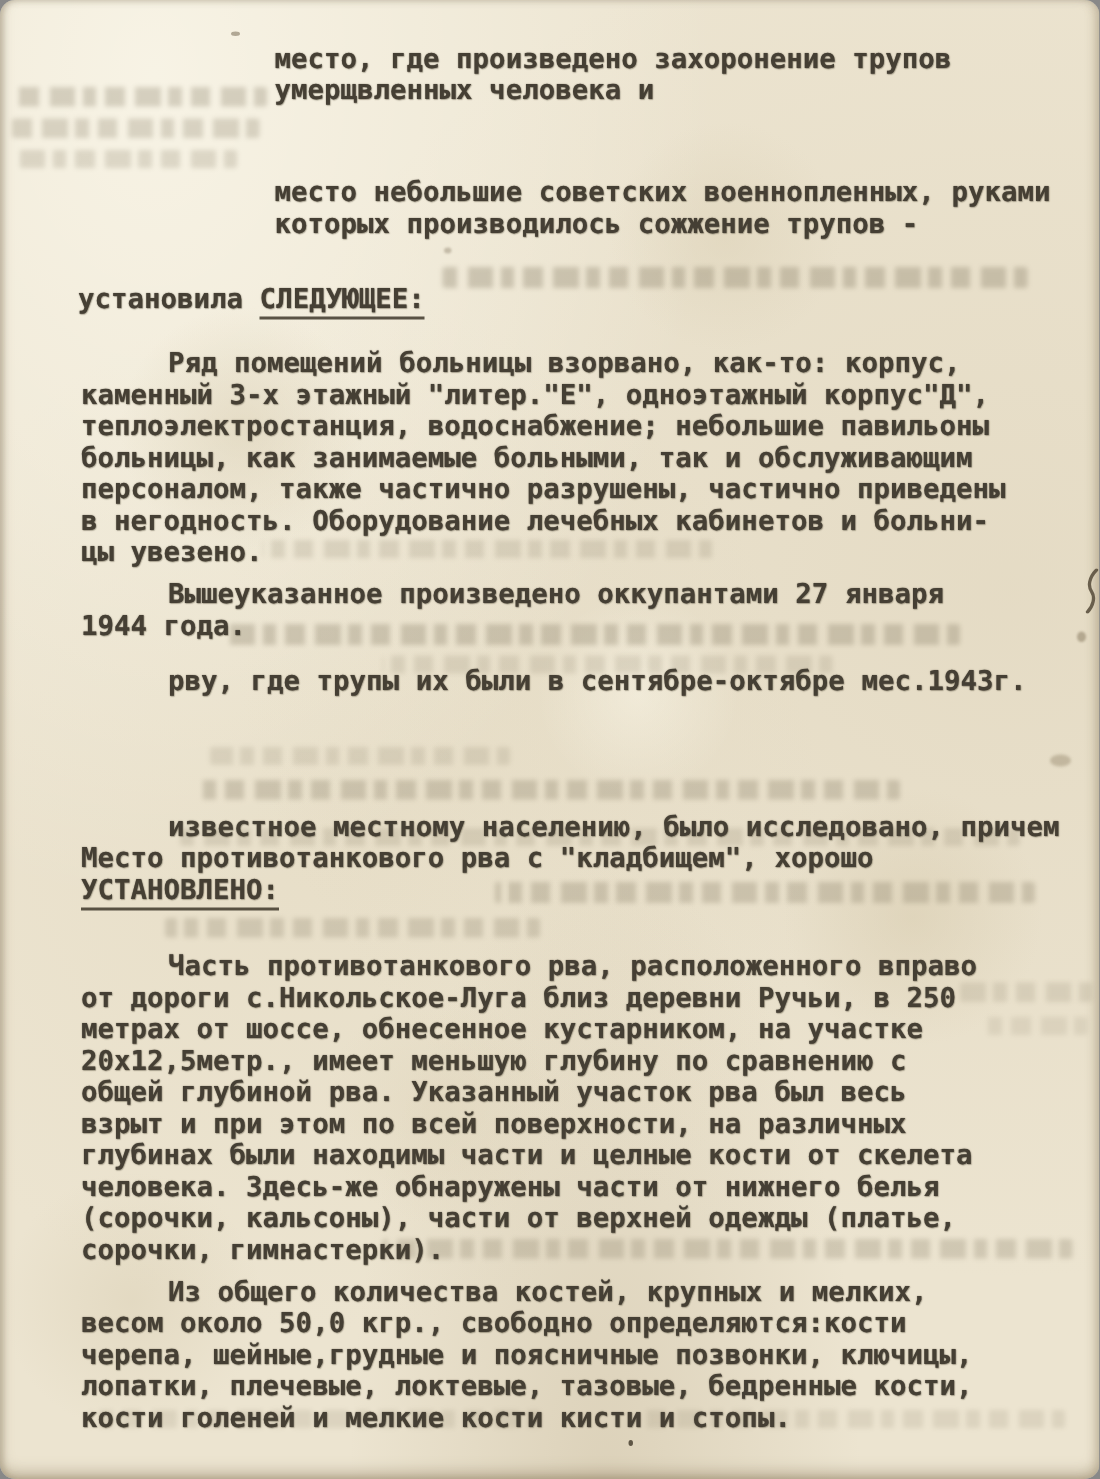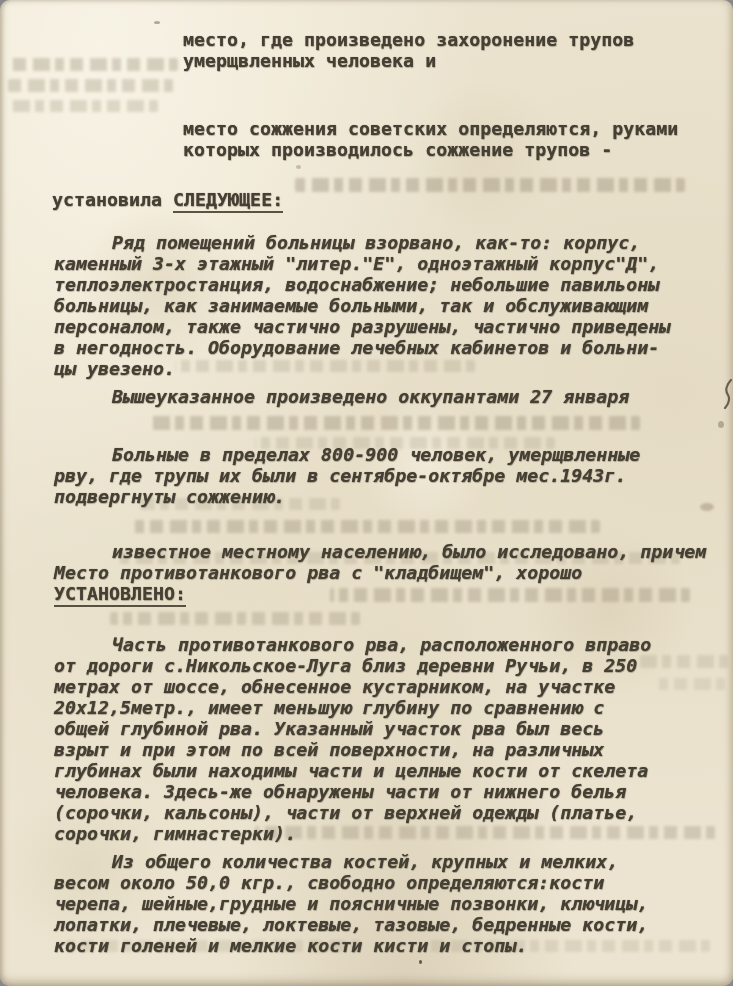--- a/index.html
+++ b/index.html
@@ -78,7 +78,7 @@
   <div class="bleed" style="left:430px;top:940px;width:280px;height:12px;opacity:.16"></div>
 
   <div class="tblock" style="top:29px"><div class="line">место, где произведено захоронение трупов</div><div class="line">умерщвленных человека и</div></div>
-  <div class="tblock" style="top:118px"><div class="line">место сожжения советских определяются, руками</div><div class="line">которых производилось сожжение трупов -</div></div>
+  <div class="tblock" style="top:118px"><div class="line">место небольшие советских военнопленных, руками</div><div class="line">которых производилось сожжение трупов -</div></div>
 
   <div class="estline"><span>установила </span><span class="ul">СЛЕДУЮЩЕЕ:</span></div>
 

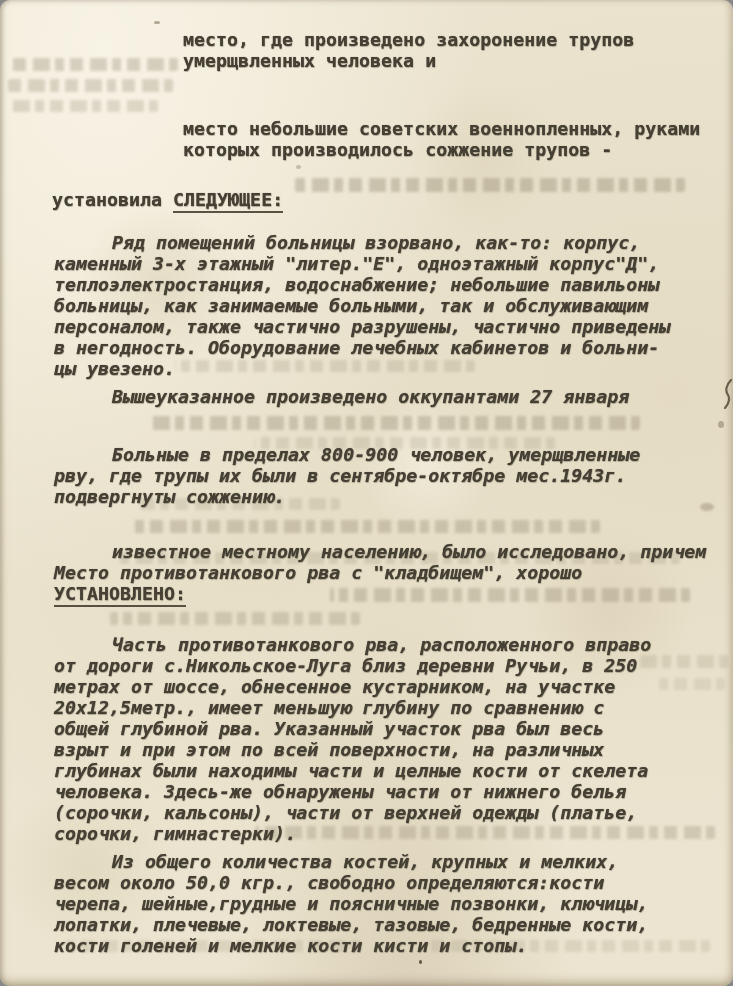--- a/index.html
+++ b/index.html
@@ -37,7 +37,7 @@
       radial-gradient(circle at 58% 47%, rgba(255,252,240,0.40), transparent 10%);
   }
   .tblock{position:absolute;left:183px;white-space:pre;}
-  .para{position:absolute;left:54px;white-space:pre;font-style:italic;}
+  .para{position:absolute;left:54px;white-space:pre;}
   .para .line:first-child{text-indent:58px;}
   .estline{position:absolute;left:52px;top:189px;white-space:pre;}
   .ul{border-bottom:2.5px solid rgba(62,55,42,0.85);padding-bottom:1px;}

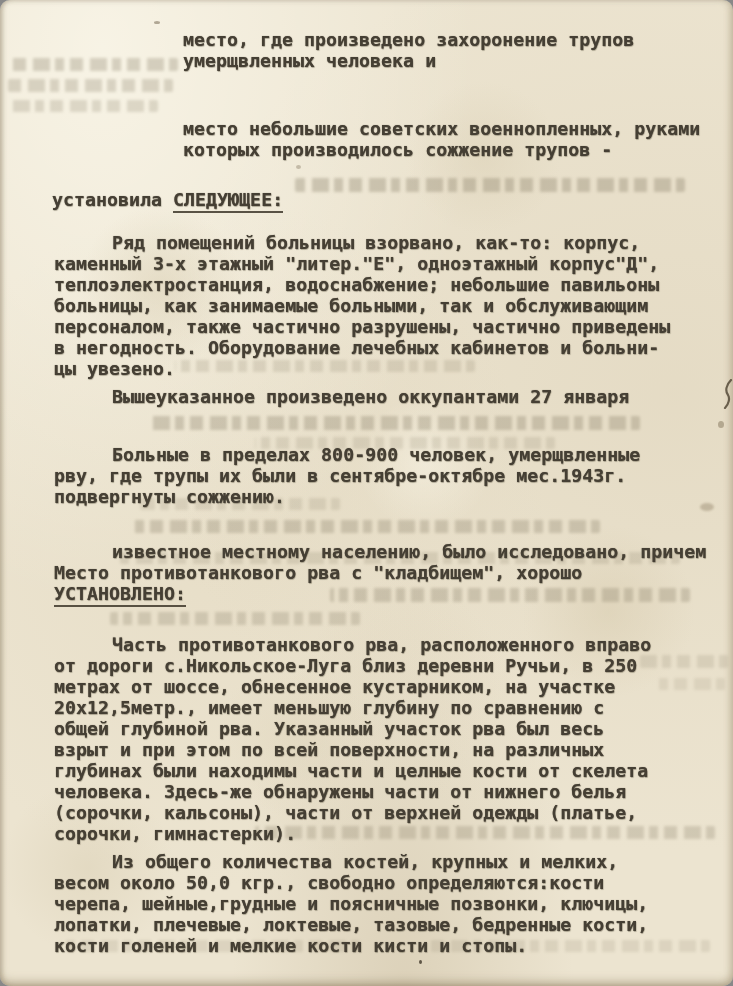--- a/index.html
+++ b/index.html
@@ -83,7 +83,7 @@
   <div class="estline"><span>установила </span><span class="ul">СЛЕДУЮЩЕЕ:</span></div>
 
   <div class="para" style="top:232px"><div class="line">Ряд помещений больницы взорвано, как-то: корпус,</div><div class="line">каменный 3-х этажный "литер."Е", одноэтажный корпус"Д",</div><div class="line">теплоэлектростанция, водоснабжение; небольшие павильоны</div><div class="line">больницы, как занимаемые больными, так и обслуживающим</div><div class="line">персоналом, также частично разрушены, частично приведены</div><div class="line">в негодность. Оборудование лечебных кабинетов и больни-</div><div class="line">цы увезено.</div></div>
-  <div class="para" style="top:386px"><div class="line">Вышеуказанное произведено оккупантами 27 января</div></div>
+  <div class="para" style="top:386px"><div class="line">Вышеуказанное произведено оккупантами 27 января</div><div class="line">1944 года.</div></div>
   <div class="para" style="top:444px"><div class="line">Больные в пределах 800-900 человек, умерщвленные</div><div class="line">рву, где трупы их были в сентябре-октябре мес.1943г.</div><div class="line">подвергнуты сожжению.</div></div>
   <div class="para" style="top:541px"><div class="line">известное местному населению, было исследовано, причем</div><div class="line">Место противотанкового рва с "кладбищем", хорошо</div></div>
   <div class="heading ul" style="top:583px">УСТАНОВЛЕНО:</div>

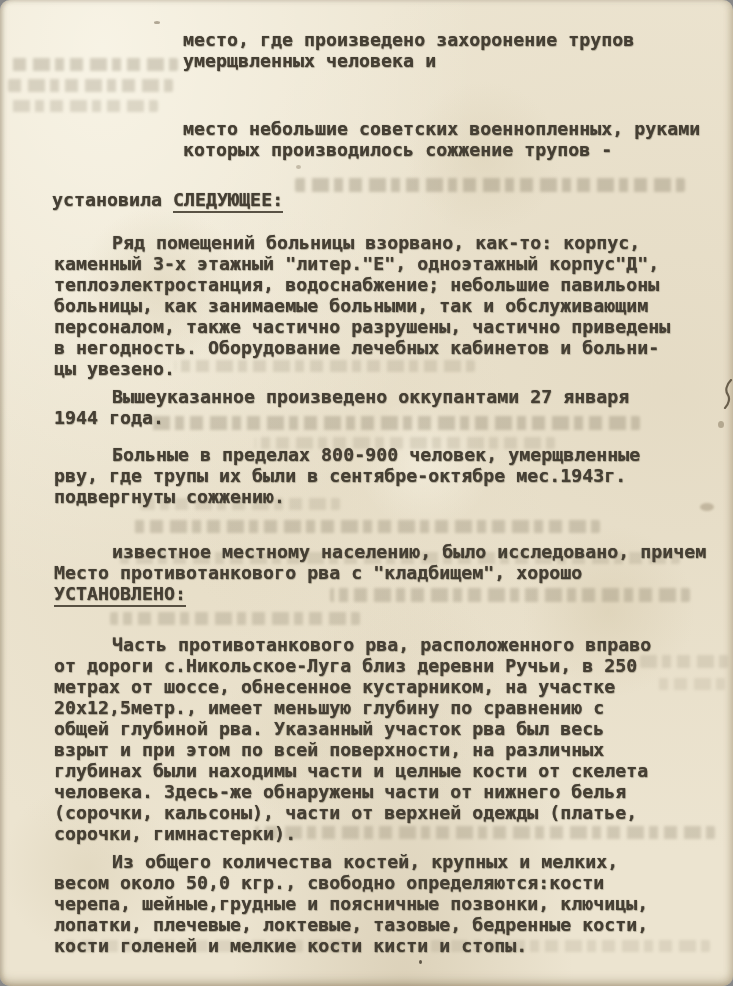--- a/index.html
+++ b/index.html
@@ -84,7 +84,7 @@
 
   <div class="para" style="top:232px"><div class="line">Ряд помещений больницы взорвано, как-то: корпус,</div><div class="line">каменный 3-х этажный "литер."Е", одноэтажный корпус"Д",</div><div class="line">теплоэлектростанция, водоснабжение; небольшие павильоны</div><div class="line">больницы, как занимаемые больными, так и обслуживающим</div><div class="line">персоналом, также частично разрушены, частично приведены</div><div class="line">в негодность. Оборудование лечебных кабинетов и больни-</div><div class="line">цы увезено.</div></div>
   <div class="para" style="top:386px"><div class="line">Вышеуказанное произведено оккупантами 27 января</div><div class="line">1944 года.</div></div>
-  <div class="para" style="top:444px"><div class="line">Больные в пределах 800-900 человек, умерщвленные</div><div class="line">рву, где трупы их были в сентябре-октябре мес.1943г.</div><div class="line">подвергнуты сожжению.</div></div>
+  <div class="para" style="top:444px"><div class="line">рву, где трупы их были в сентябре-октябре мес.1943г.</div><div class="line">подвергнуты сожжению.</div></div>
   <div class="para" style="top:541px"><div class="line">известное местному населению, было исследовано, причем</div><div class="line">Место противотанкового рва с "кладбищем", хорошо</div></div>
   <div class="heading ul" style="top:583px">УСТАНОВЛЕНО:</div>
   <div class="para" style="top:634px"><div class="line">Часть противотанкового рва, расположенного вправо</div><div class="line">от дороги с.Никольское-Луга близ деревни Ручьи, в 250</div><div class="line">метрах от шоссе, обнесенное кустарником, на участке</div><div class="line">20х12,5метр., имеет меньшую глубину по сравнению с</div><div class="line">общей глубиной рва. Указанный участок рва был весь</div><div class="line">взрыт и при этом по всей поверхности, на различных</div><div class="line">глубинах были находимы части и целные кости от скелета</div><div class="line">человека. Здесь-же обнаружены части от нижнего белья</div><div class="line">(сорочки, кальсоны), части от верхней одежды (платье,</div><div class="line">сорочки, гимнастерки).</div></div>

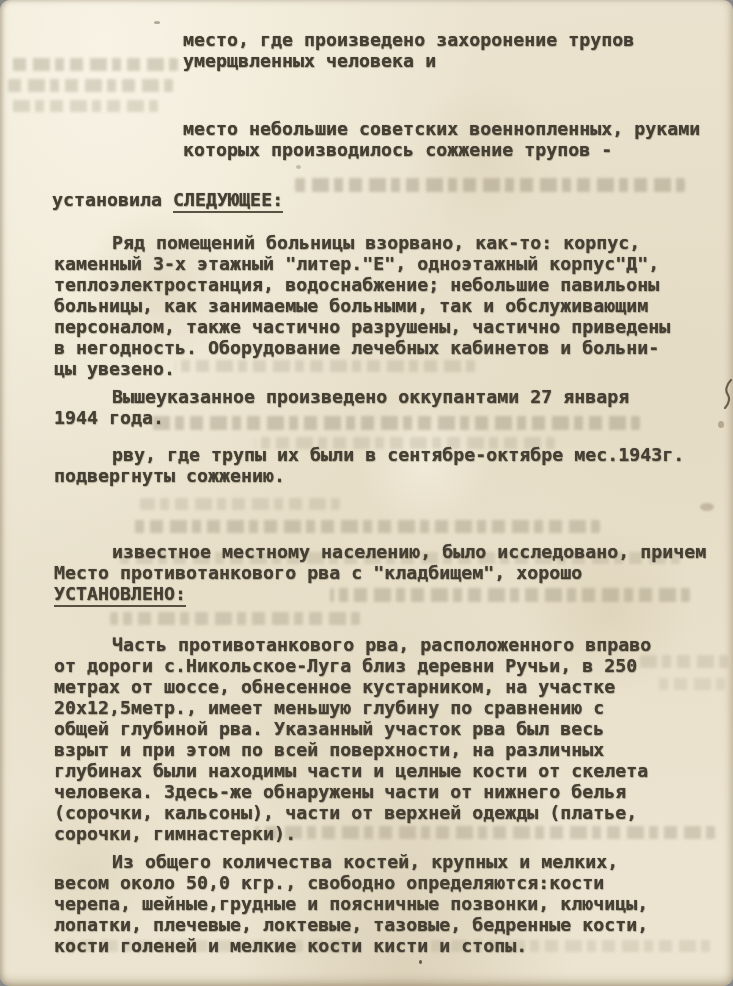--- a/index.html
+++ b/index.html
@@ -84,7 +84,7 @@
 
   <div class="para" style="top:232px"><div class="line">Ряд помещений больницы взорвано, как-то: корпус,</div><div class="line">каменный 3-х этажный "литер."Е", одноэтажный корпус"Д",</div><div class="line">теплоэлектростанция, водоснабжение; небольшие павильоны</div><div class="line">больницы, как занимаемые больными, так и обслуживающим</div><div class="line">персоналом, также частично разрушены, частично приведены</div><div class="line">в негодность. Оборудование лечебных кабинетов и больни-</div><div class="line">цы увезено.</div></div>
   <div class="para" style="top:386px"><div class="line">Вышеуказанное произведено оккупантами 27 января</div><div class="line">1944 года.</div></div>
-  <div class="para" style="top:444px"><div class="line">рву, где трупы их были в сентябре-октябре мес.1943г.</div><div class="line">подвергнуты сожжению.</div></div>
+  <div class="para" style="top:444px"><div class="line">рву, где трупы их были в сентябре-октябре мес.1943г.</div></div>
   <div class="para" style="top:541px"><div class="line">известное местному населению, было исследовано, причем</div><div class="line">Место противотанкового рва с "кладбищем", хорошо</div></div>
   <div class="heading ul" style="top:583px">УСТАНОВЛЕНО:</div>
   <div class="para" style="top:634px"><div class="line">Часть противотанкового рва, расположенного вправо</div><div class="line">от дороги с.Никольское-Луга близ деревни Ручьи, в 250</div><div class="line">метрах от шоссе, обнесенное кустарником, на участке</div><div class="line">20х12,5метр., имеет меньшую глубину по сравнению с</div><div class="line">общей глубиной рва. Указанный участок рва был весь</div><div class="line">взрыт и при этом по всей поверхности, на различных</div><div class="line">глубинах были находимы части и целные кости от скелета</div><div class="line">человека. Здесь-же обнаружены части от нижнего белья</div><div class="line">(сорочки, кальсоны), части от верхней одежды (платье,</div><div class="line">сорочки, гимнастерки).</div></div>

